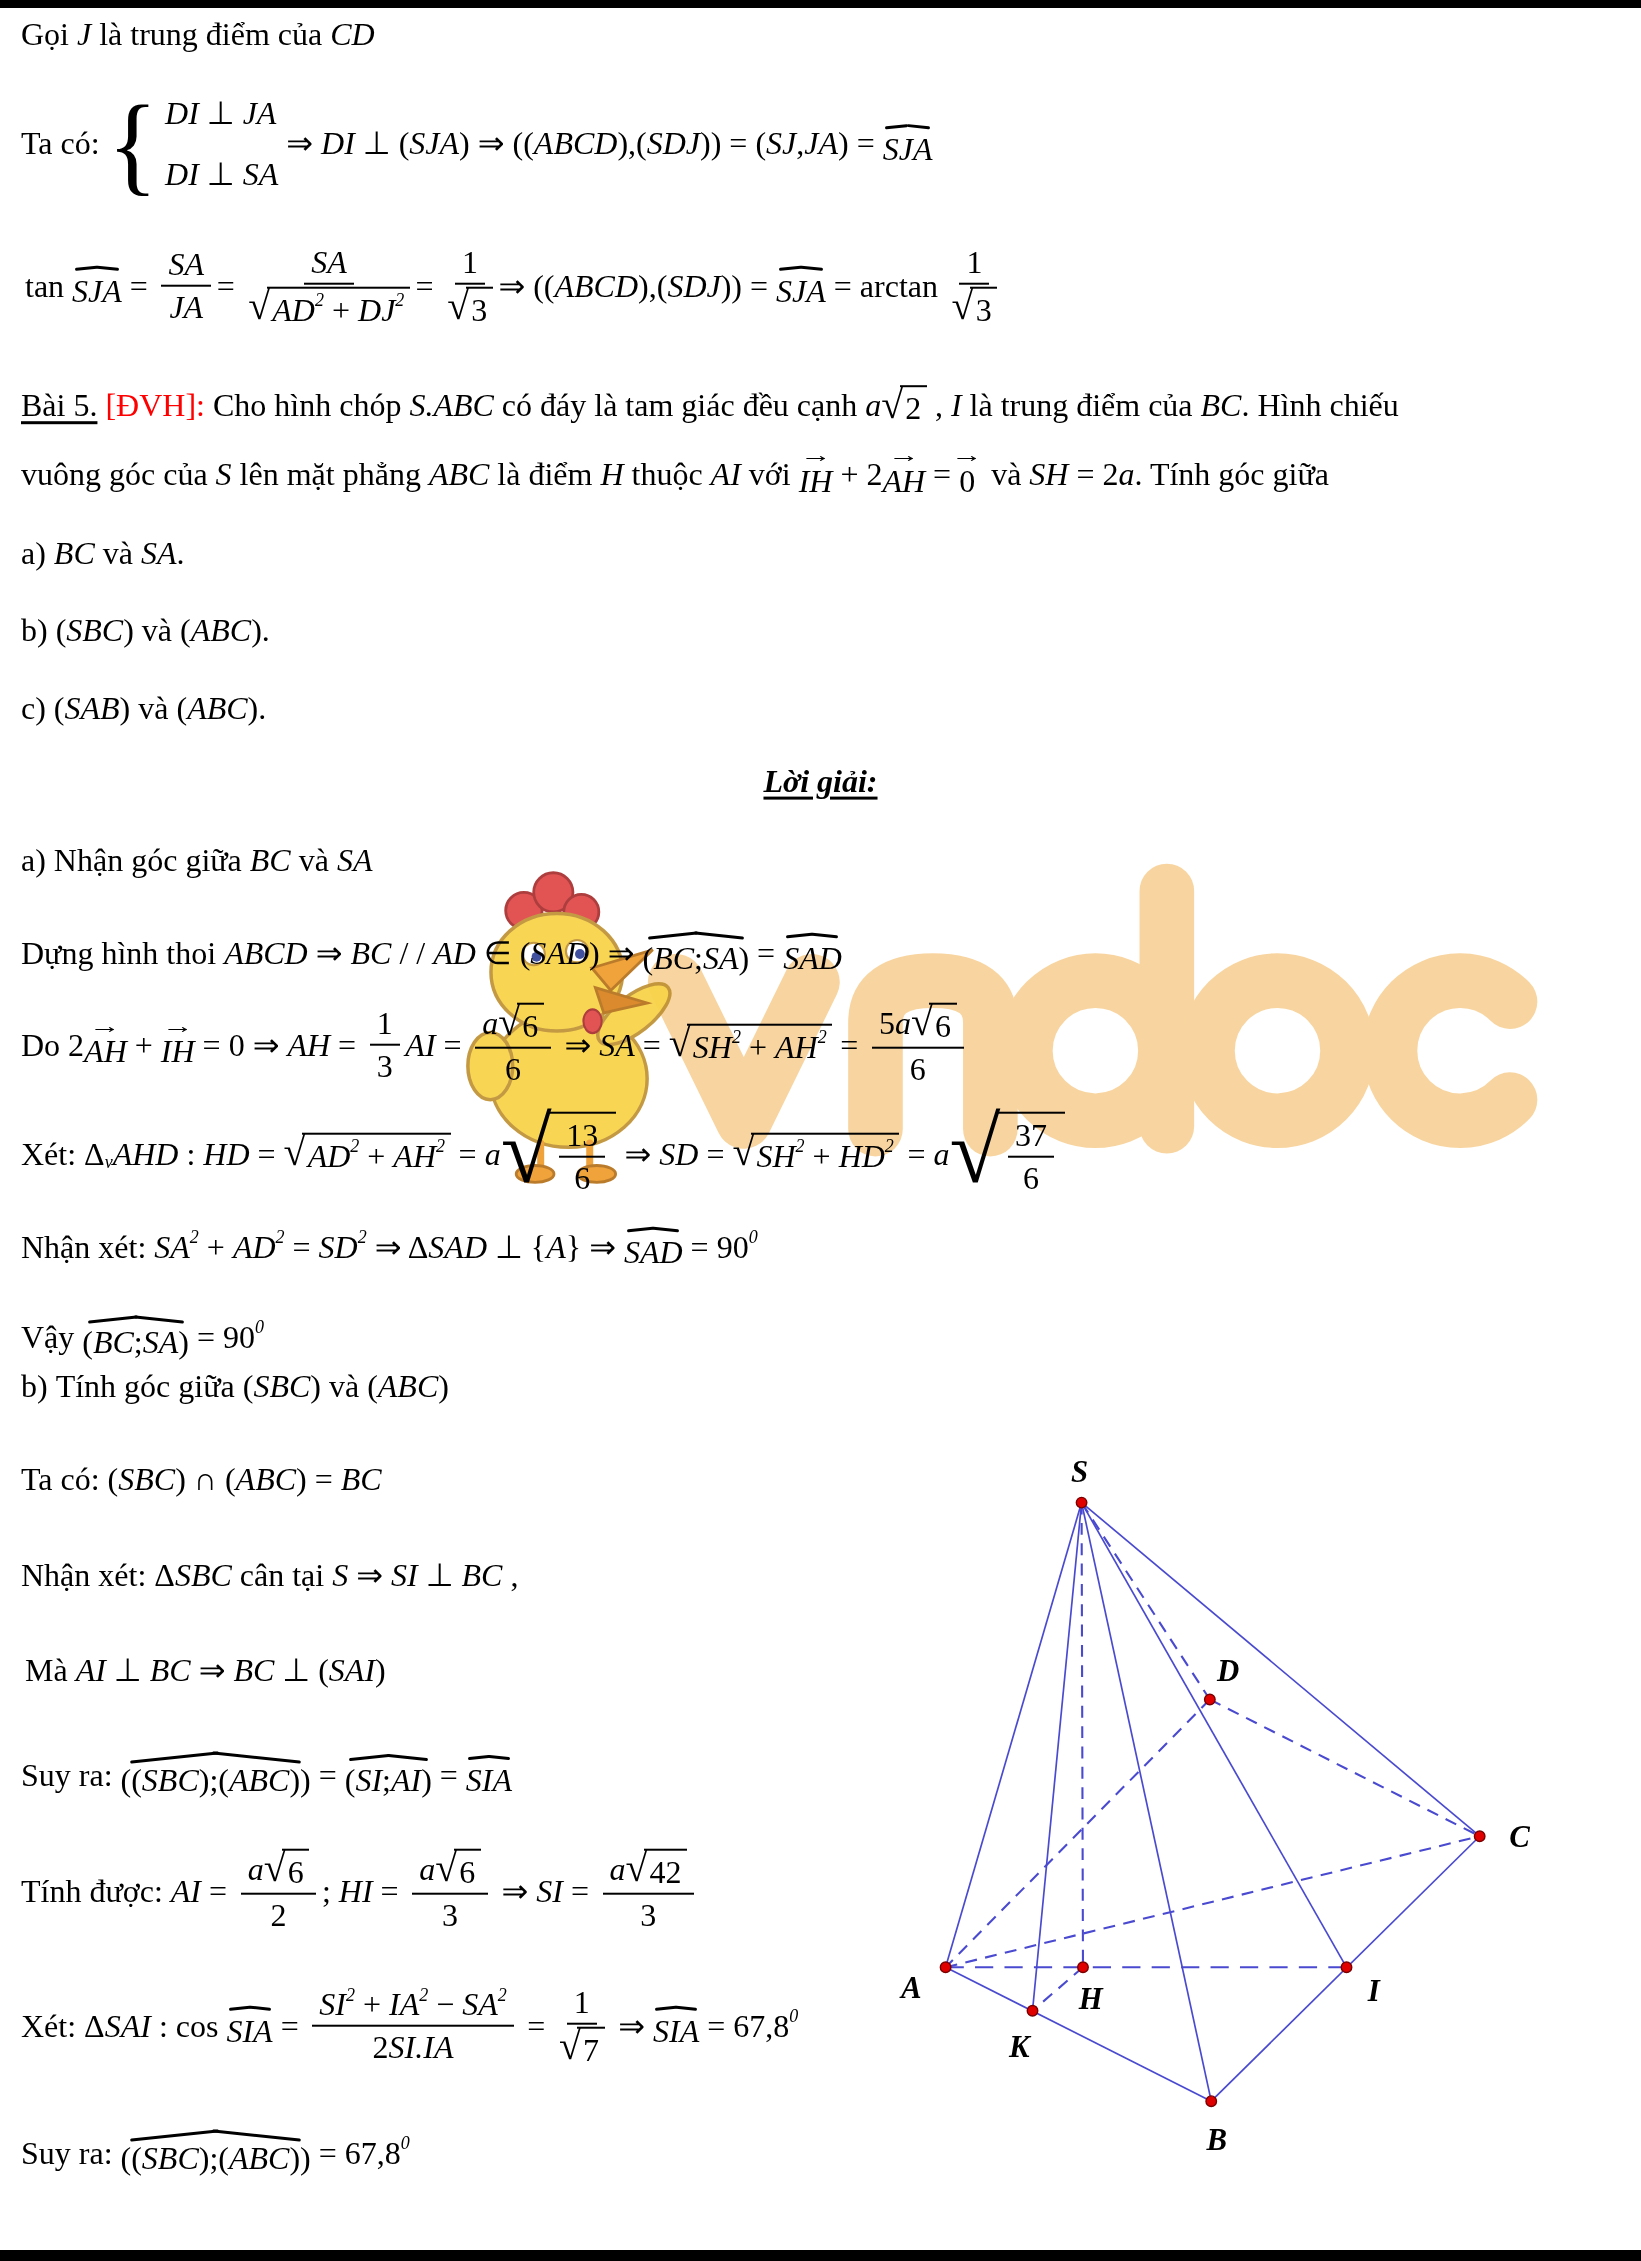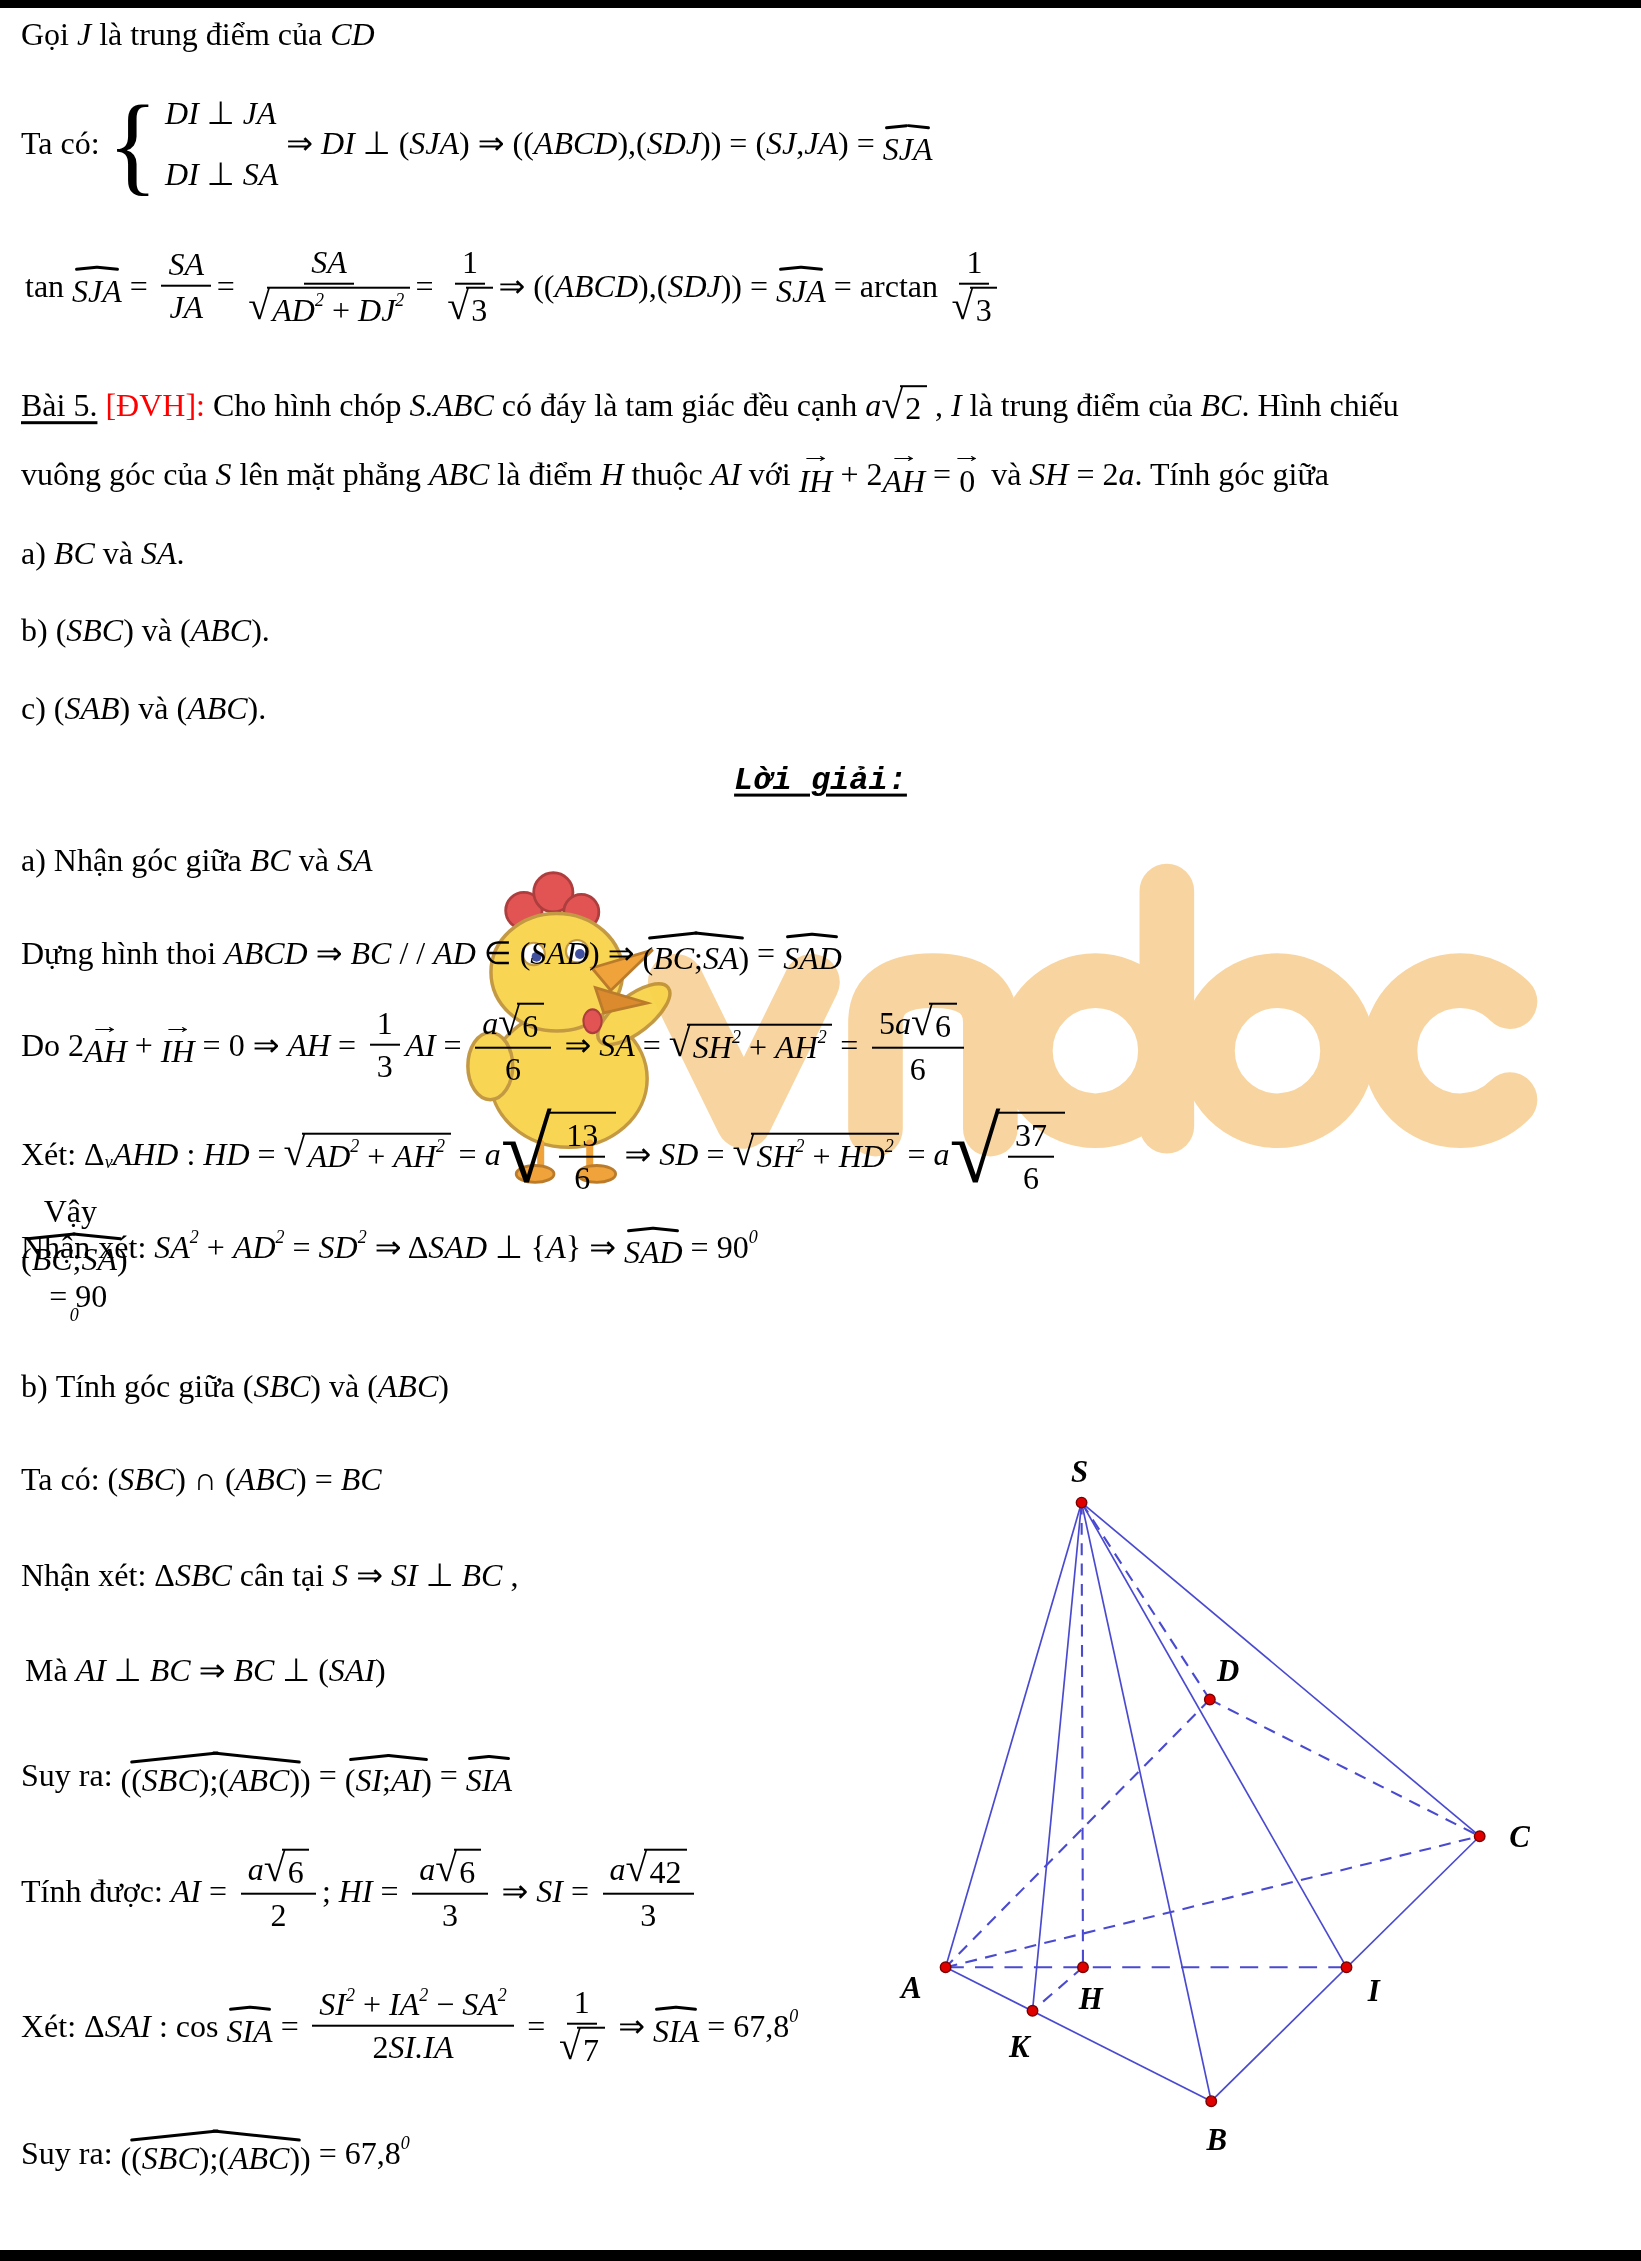--- a/index.html
+++ b/index.html
@@ -87,7 +87,7 @@
       <div class="line" style="top: 553px; left: 21px;"><span class="b">a) </span><span class="it">BC</span><span class="tx"> và </span><span class="it">SA</span><span class="tx">.</span></div>
       <div class="line" style="top: 630px; left: 21px;"><span class="b">b) </span><span class="tx">(</span><span class="it">SBC</span><span class="tx">) và (</span><span class="it">ABC</span><span class="tx">).</span></div>
       <div class="line" style="top: 708px; left: 21px;"><span class="b">c) </span><span class="tx">(</span><span class="it">SAB</span><span class="tx">) và (</span><span class="it">ABC</span><span class="tx">).</span></div>
-      <div class="line centered" style="top: 781px; font-family: Liberation Mono, monospace;"><span class="bi ul">Lời giải:</span></div>
+      <div class="line centered" style="top: 781px;"><span class="bi ul">Lời giải:</span></div>
       <div class="line" style="top: 860px; left: 21px;"><span class="b">a) </span><span class="tx">Nhận góc giữa </span><span class="it">BC</span><span class="tx"> và </span><span class="it">SA</span></div>
       <div class="line" style="top: 953px; left: 21px;"><span class="tx">Dựng hình thoi </span><span class="it">ABCD</span><span class="tx"> ⇒ </span><span class="it">BC</span><span class="tx"> / / </span><span class="it">AD</span><span class="tx"> ∈ (</span><span class="it">SAD</span><span class="tx">) ⇒ </span><span class="hat"><span class="hm"><i class="l"></i><i class="r"></i></span><span class="hc"><span class="tx">(</span><span class="it">BC</span><span class="tx">;</span><span class="it">SA</span><span class="tx">)</span></span></span><span class="tx"> = </span><span class="hat"><span class="hm"><i class="l"></i><i class="r"></i></span><span class="hc"><span class="it">SAD</span></span></span></div>
       <div class="line" style="top: 1045px; left: 21px;"><span class="tx">Do 2</span><span class="vec"><span class="vm">→</span><span class="vc" style="display: inline-flex;"><span class="it">AH</span></span></span><span class="tx"> + </span><span class="vec"><span class="vm">→</span><span class="vc" style="display: inline-flex;"><span class="it">IH</span></span></span><span class="tx"> = 0 ⇒ </span><span class="it">AH</span><span class="tx"> = </span><span class="frac"><span class="fn"><span class="tx">1</span></span><span class="fd"><span class="tx">3</span></span></span><span class="it">AI</span><span class="tx"> = </span><span class="frac"><span class="fn"><span class="it">a</span><span class="sqrt"><span class="rad">√</span><span class="sqc"><span class="tx">6</span></span></span></span><span class="fd"><span class="tx">6</span></span></span><span class="tx"> ⇒ </span><span class="it">SA</span><span class="tx"> = </span><span class="sqrt"><span class="rad">√</span><span class="sqc"><span class="it">SH</span><span class="sup">2</span><span class="tx"> + </span><span class="it">AH</span><span class="sup">2</span></span></span><span class="tx"> = </span><span class="frac"><span class="fn"><span class="tx">5</span><span class="it">a</span><span class="sqrt"><span class="rad">√</span><span class="sqc"><span class="tx">6</span></span></span></span><span class="fd"><span class="tx">6</span></span></span></div>

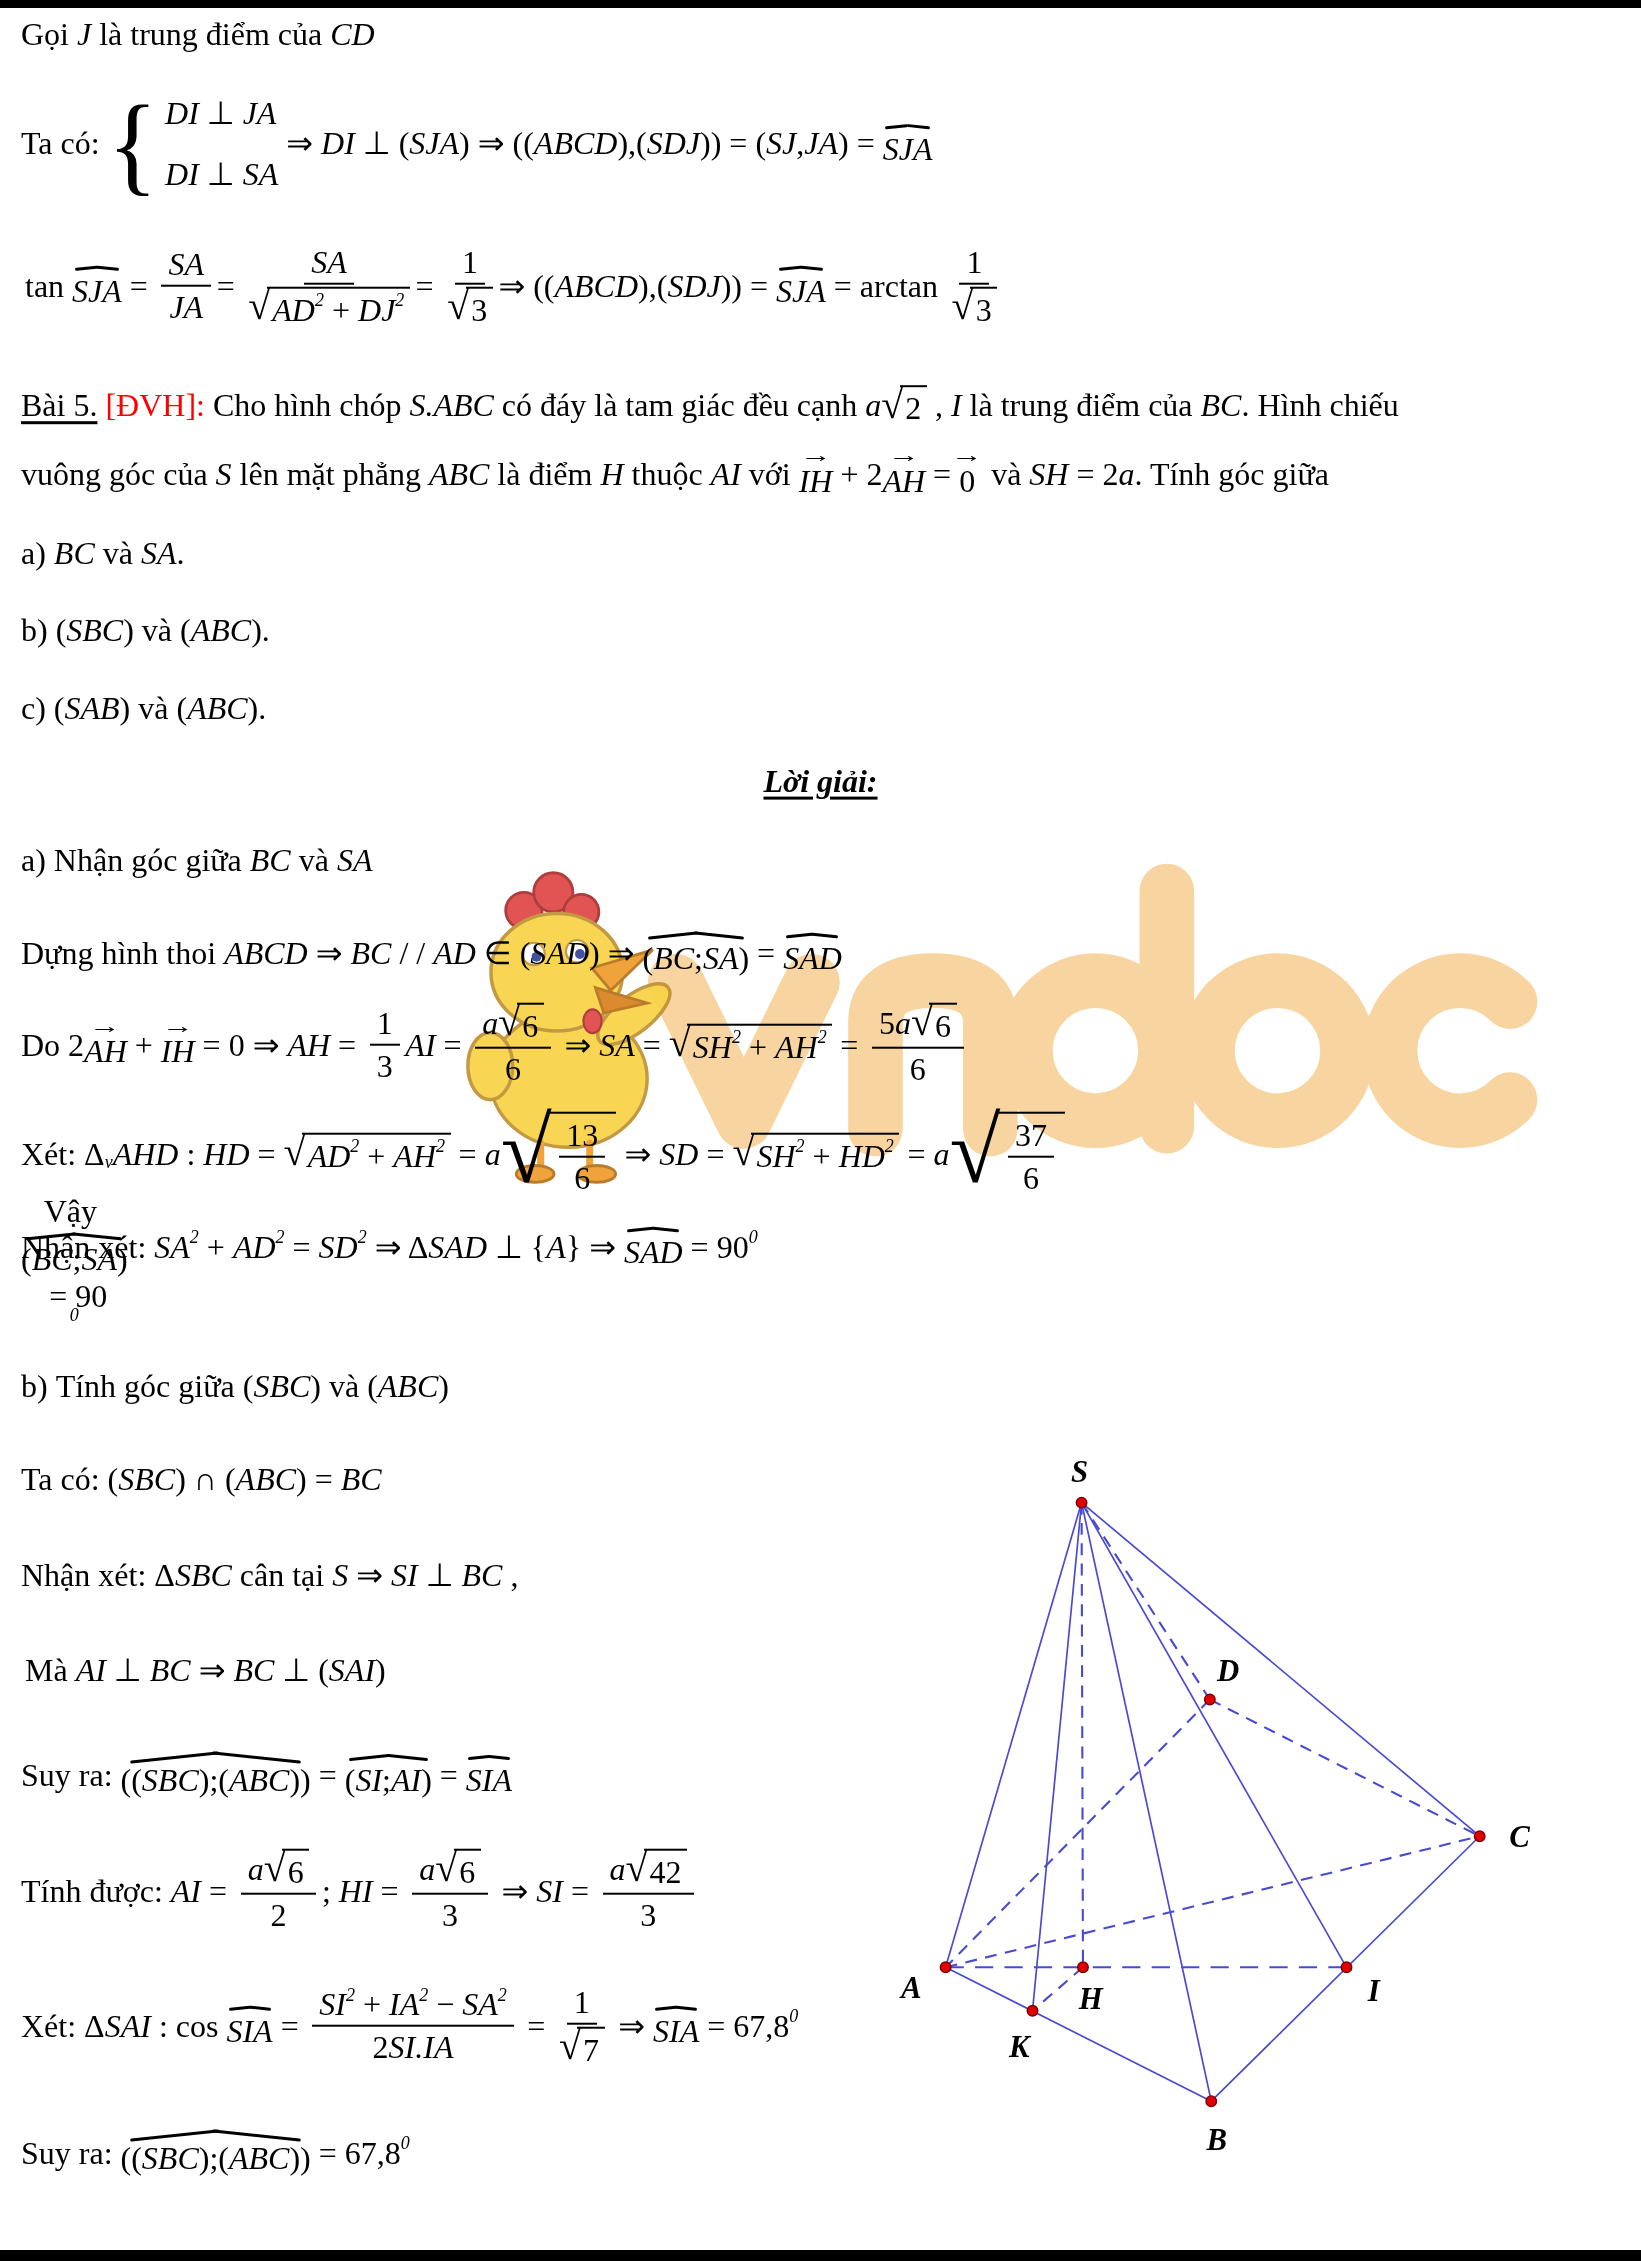--- a/index.html
+++ b/index.html
@@ -93,7 +93,7 @@
       <div class="line" style="top: 1045px; left: 21px;"><span class="tx">Do 2</span><span class="vec"><span class="vm">→</span><span class="vc" style="display: inline-flex;"><span class="it">AH</span></span></span><span class="tx"> + </span><span class="vec"><span class="vm">→</span><span class="vc" style="display: inline-flex;"><span class="it">IH</span></span></span><span class="tx"> = 0 ⇒ </span><span class="it">AH</span><span class="tx"> = </span><span class="frac"><span class="fn"><span class="tx">1</span></span><span class="fd"><span class="tx">3</span></span></span><span class="it">AI</span><span class="tx"> = </span><span class="frac"><span class="fn"><span class="it">a</span><span class="sqrt"><span class="rad">√</span><span class="sqc"><span class="tx">6</span></span></span></span><span class="fd"><span class="tx">6</span></span></span><span class="tx"> ⇒ </span><span class="it">SA</span><span class="tx"> = </span><span class="sqrt"><span class="rad">√</span><span class="sqc"><span class="it">SH</span><span class="sup">2</span><span class="tx"> + </span><span class="it">AH</span><span class="sup">2</span></span></span><span class="tx"> = </span><span class="frac"><span class="fn"><span class="tx">5</span><span class="it">a</span><span class="sqrt"><span class="rad">√</span><span class="sqc"><span class="tx">6</span></span></span></span><span class="fd"><span class="tx">6</span></span></span></div>
       <div class="line" style="top: 1154px; left: 21px;"><span class="tx">Xét: Δ</span><span class="sub">v</span><span class="it">AHD</span><span class="tx"> : </span><span class="it">HD</span><span class="tx"> = </span><span class="sqrt"><span class="rad">√</span><span class="sqc"><span class="it">AD</span><span class="sup">2</span><span class="tx"> + </span><span class="it">AH</span><span class="sup">2</span></span></span><span class="tx"> = </span><span class="it">a</span><span class="sqrt tall"><span class="rad">√</span><span class="sqc"><span class="frac"><span class="fn"><span class="tx">13</span></span><span class="fd"><span class="tx">6</span></span></span></span></span><span class="tx"> ⇒ </span><span class="it">SD</span><span class="tx"> = </span><span class="sqrt"><span class="rad">√</span><span class="sqc"><span class="it">SH</span><span class="sup">2</span><span class="tx"> + </span><span class="it">HD</span><span class="sup">2</span></span></span><span class="tx"> = </span><span class="it">a</span><span class="sqrt tall"><span class="rad">√</span><span class="sqc"><span class="frac"><span class="fn"><span class="tx">37</span></span><span class="fd"><span class="tx">6</span></span></span></span></span></div>
       <div class="line" style="top: 1247px; left: 21px;"><span class="tx">Nhận xét: </span><span class="it">SA</span><span class="sup">2</span><span class="tx"> + </span><span class="it">AD</span><span class="sup">2</span><span class="tx"> = </span><span class="it">SD</span><span class="sup">2</span><span class="tx"> ⇒ Δ</span><span class="it">SAD</span><span class="tx"> ⊥ {</span><span class="it">A</span><span class="tx">} ⇒ </span><span class="hat"><span class="hm"><i class="l"></i><i class="r"></i></span><span class="hc"><span class="it">SAD</span></span></span><span class="tx"> = 90</span><span class="sup">0</span></div>
-      <div class="line" style="top: 1264px; left: 21px; flex-direction: column;"><span class="tx">Vậy </span><span class="hat"><span class="hm"><i class="l"></i><i class="r"></i></span><span class="hc"><span class="tx">(</span><span class="it">BC</span><span class="tx">;</span><span class="it">SA</span><span class="tx">)</span></span></span><span class="tx"> = 90</span><span class="sup">0</span></div>
+      <div class="line" style="top: 1337px; left: 21px;"><span class="tx">Vậy </span><span class="hat"><span class="hm"><i class="l"></i><i class="r"></i></span><span class="hc"><span class="tx">(</span><span class="it">BC</span><span class="tx">;</span><span class="it">SA</span><span class="tx">)</span></span></span><span class="tx"> = 90</span><span class="sup">0</span></div>
       <div class="line" style="top: 1386px; left: 21px;"><span class="b">b) </span><span class="tx">Tính góc giữa (</span><span class="it">SBC</span><span class="tx">) và (</span><span class="it">ABC</span><span class="tx">)</span></div>
       <div class="line" style="top: 1467px; left: 21px; margin-top: 12px;"><span class="tx">Ta có: (</span><span class="it">SBC</span><span class="tx">) ∩ (</span><span class="it">ABC</span><span class="tx">) = </span><span class="it">BC</span></div>
       <div class="line" style="top: 1575px; left: 21px;"><span class="tx">Nhận xét: Δ</span><span class="it">SBC</span><span class="tx"> cân tại </span><span class="it">S</span><span class="tx"> ⇒ </span><span class="it">SI</span><span class="tx"> ⊥ </span><span class="it">BC</span><span class="tx"> ,</span></div>

